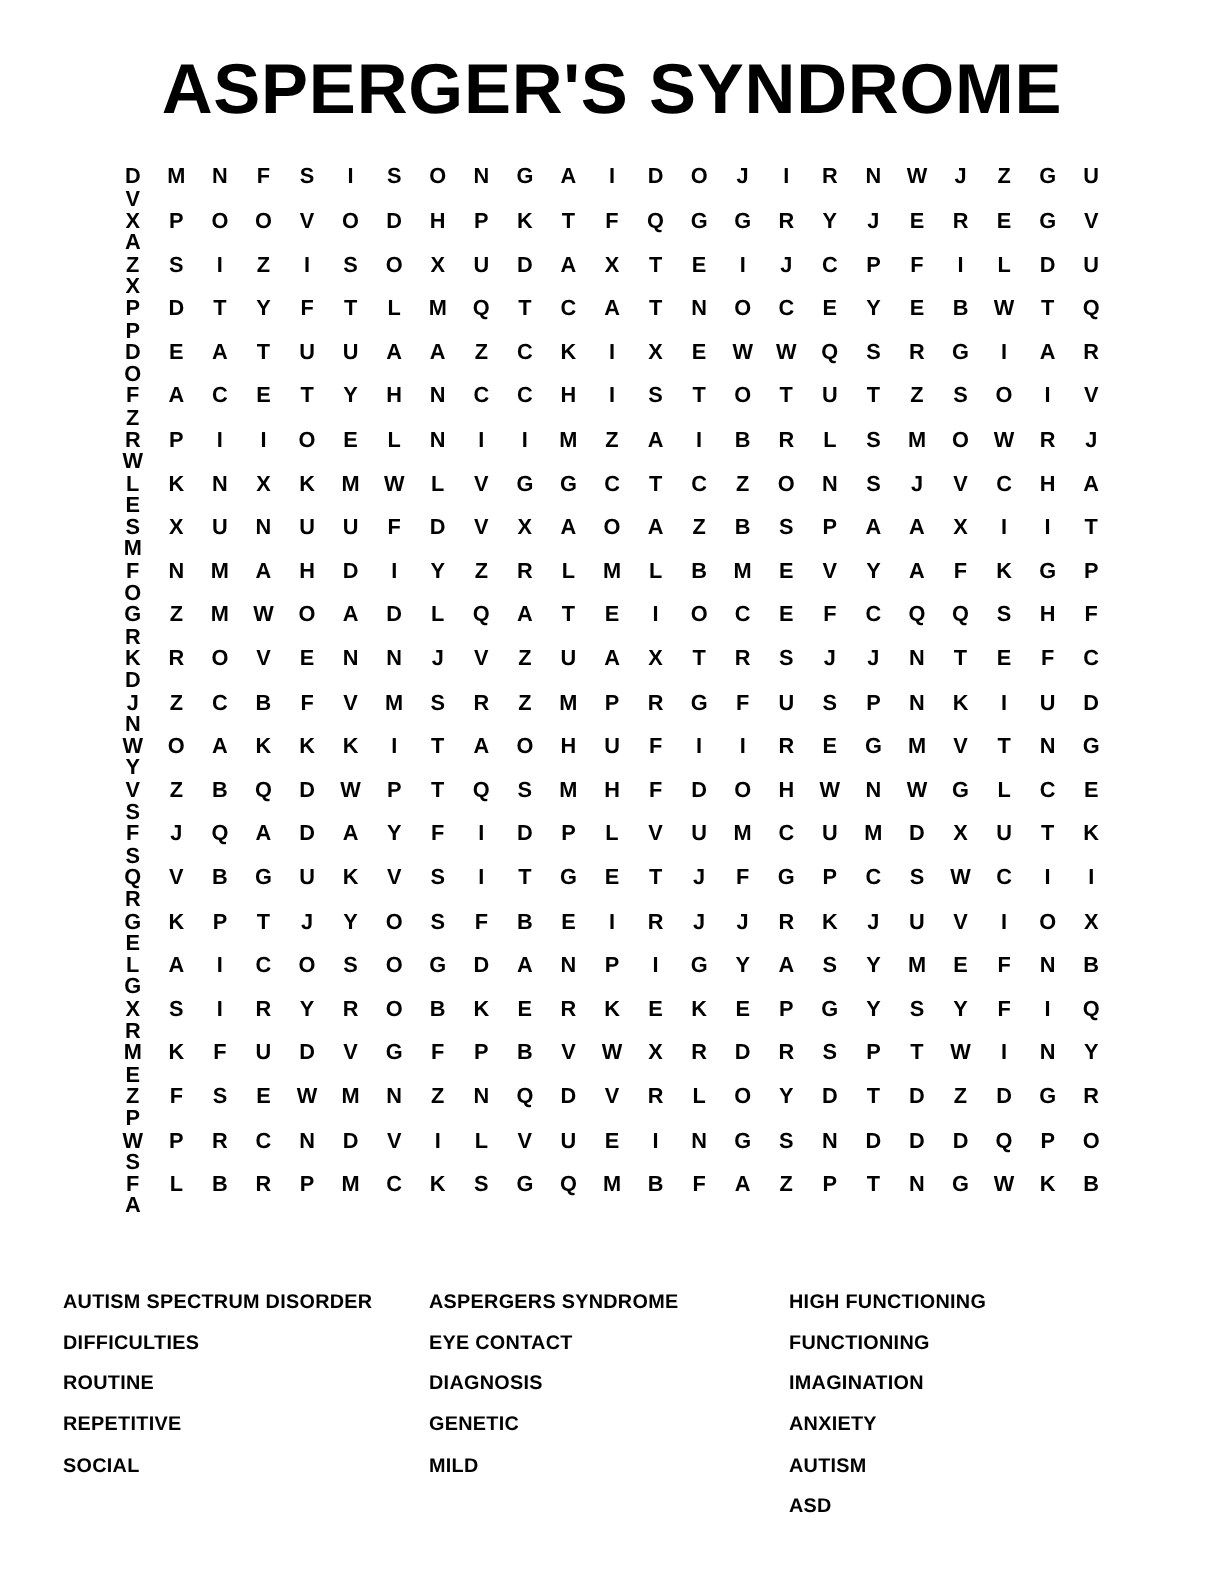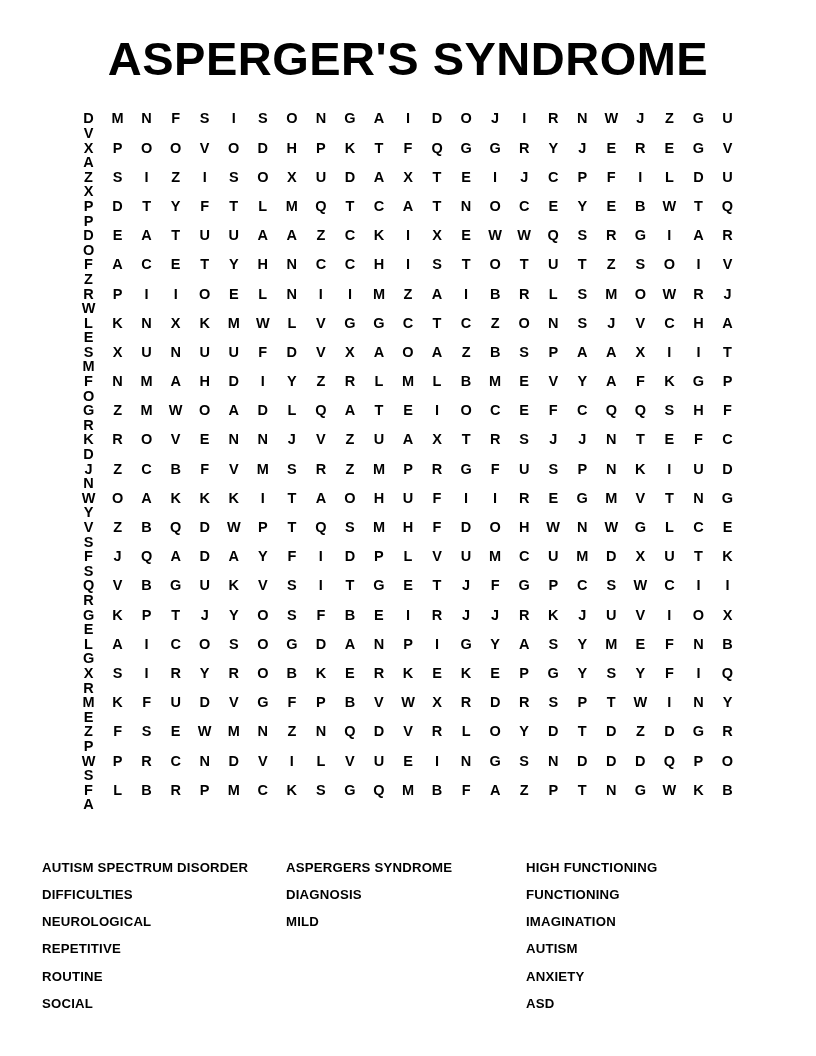--- a/index.html
+++ b/index.html
@@ -718,6 +718,7 @@
       </div>
       <div class="word-col">
         <div class="word-item">ASPERGERS SYNDROME</div>
+        <div class="word-item">EYE CONTACT</div>
         <div class="word-item">DIAGNOSIS</div>
         <div class="word-item">MILD</div>
       </div>

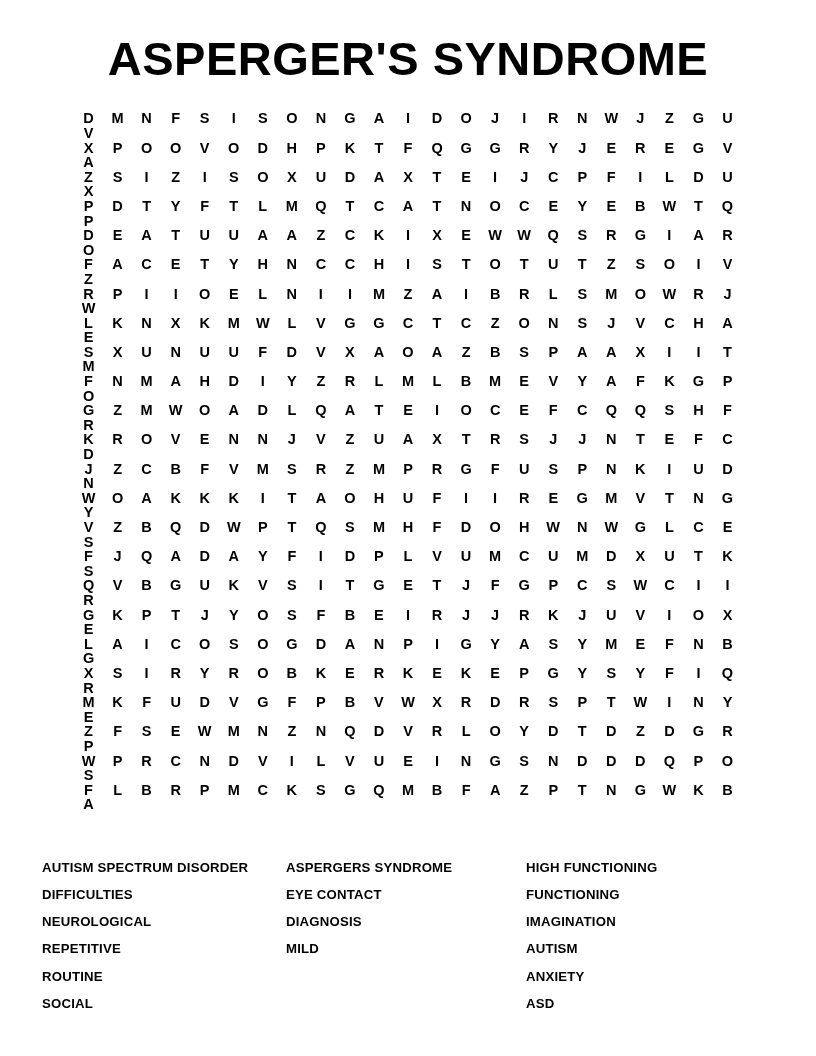--- a/index.html
+++ b/index.html
@@ -711,7 +711,6 @@
       <div class="word-col">
         <div class="word-item">AUTISM SPECTRUM DISORDER</div>
         <div class="word-item">DIFFICULTIES</div>
-        <div class="word-item">NEUROLOGICAL</div>
         <div class="word-item">REPETITIVE</div>
         <div class="word-item">ROUTINE</div>
         <div class="word-item">SOCIAL</div>

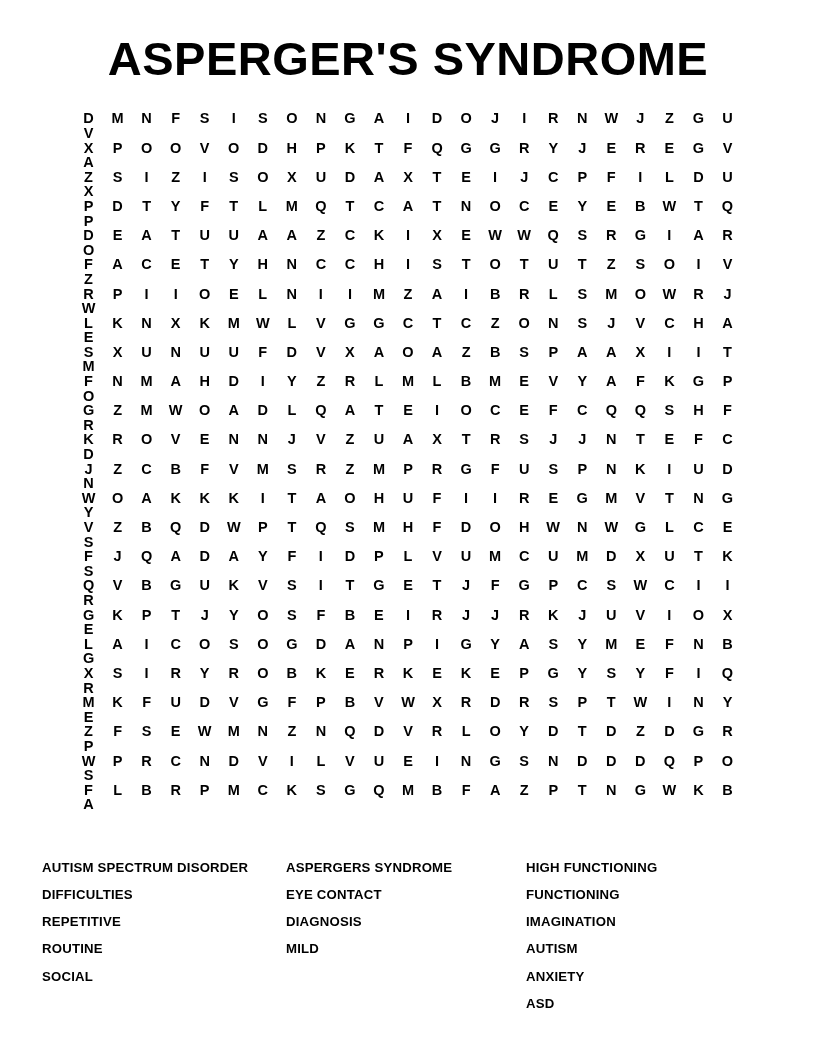--- a/index.html
+++ b/index.html
@@ -711,8 +711,8 @@
       <div class="word-col">
         <div class="word-item">AUTISM SPECTRUM DISORDER</div>
         <div class="word-item">DIFFICULTIES</div>
+        <div class="word-item">ROUTINE</div>
         <div class="word-item">REPETITIVE</div>
-        <div class="word-item">ROUTINE</div>
         <div class="word-item">SOCIAL</div>
       </div>
       <div class="word-col">

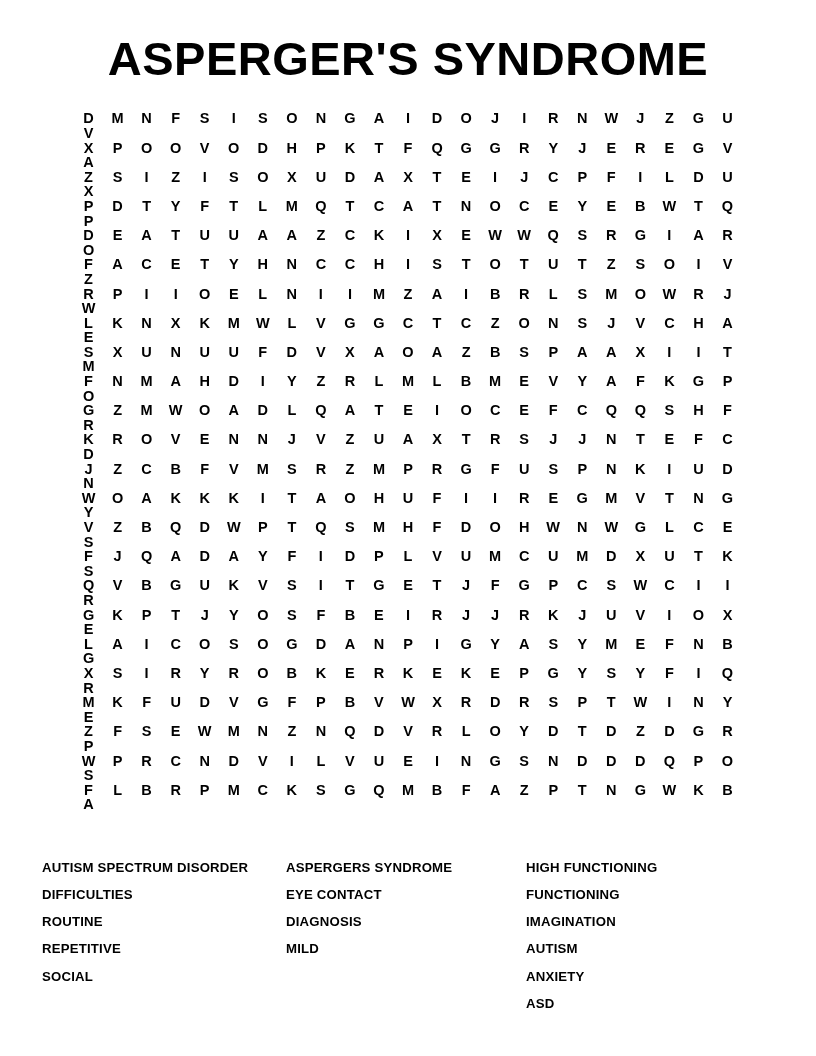--- a/index.html
+++ b/index.html
@@ -719,6 +719,7 @@
         <div class="word-item">ASPERGERS SYNDROME</div>
         <div class="word-item">EYE CONTACT</div>
         <div class="word-item">DIAGNOSIS</div>
+        <div class="word-item">GENETIC</div>
         <div class="word-item">MILD</div>
       </div>
       <div class="word-col">

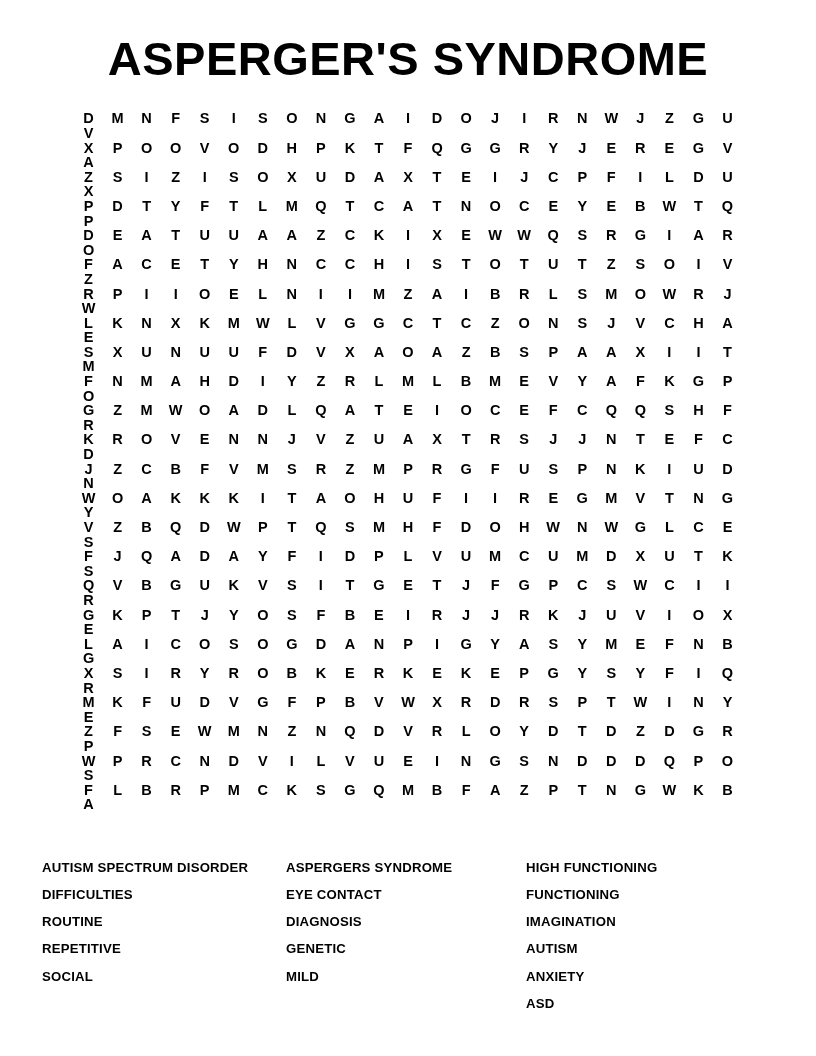--- a/index.html
+++ b/index.html
@@ -726,8 +726,8 @@
         <div class="word-item">HIGH FUNCTIONING</div>
         <div class="word-item">FUNCTIONING</div>
         <div class="word-item">IMAGINATION</div>
+        <div class="word-item">ANXIETY</div>
         <div class="word-item">AUTISM</div>
-        <div class="word-item">ANXIETY</div>
         <div class="word-item">ASD</div>
       </div>
     </div>

